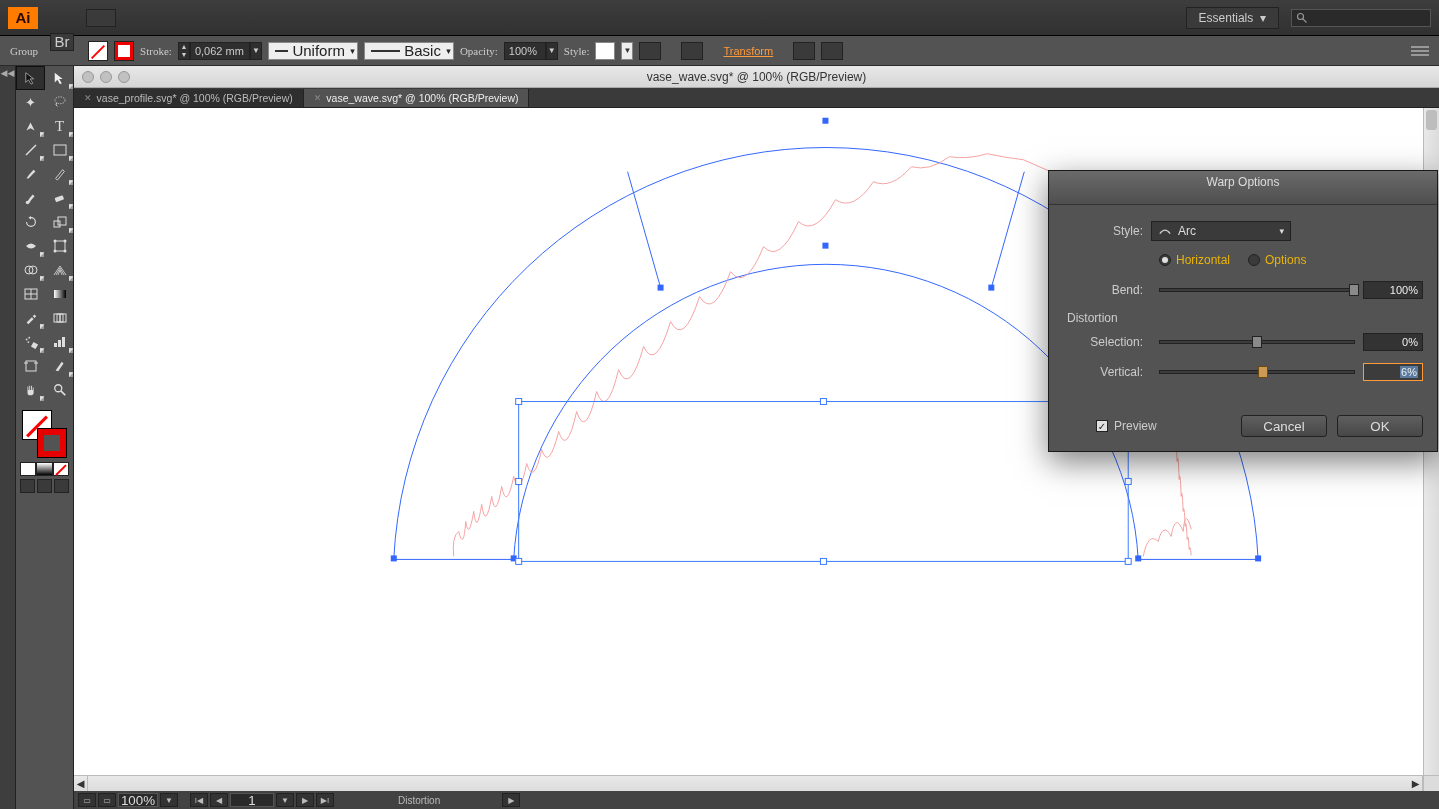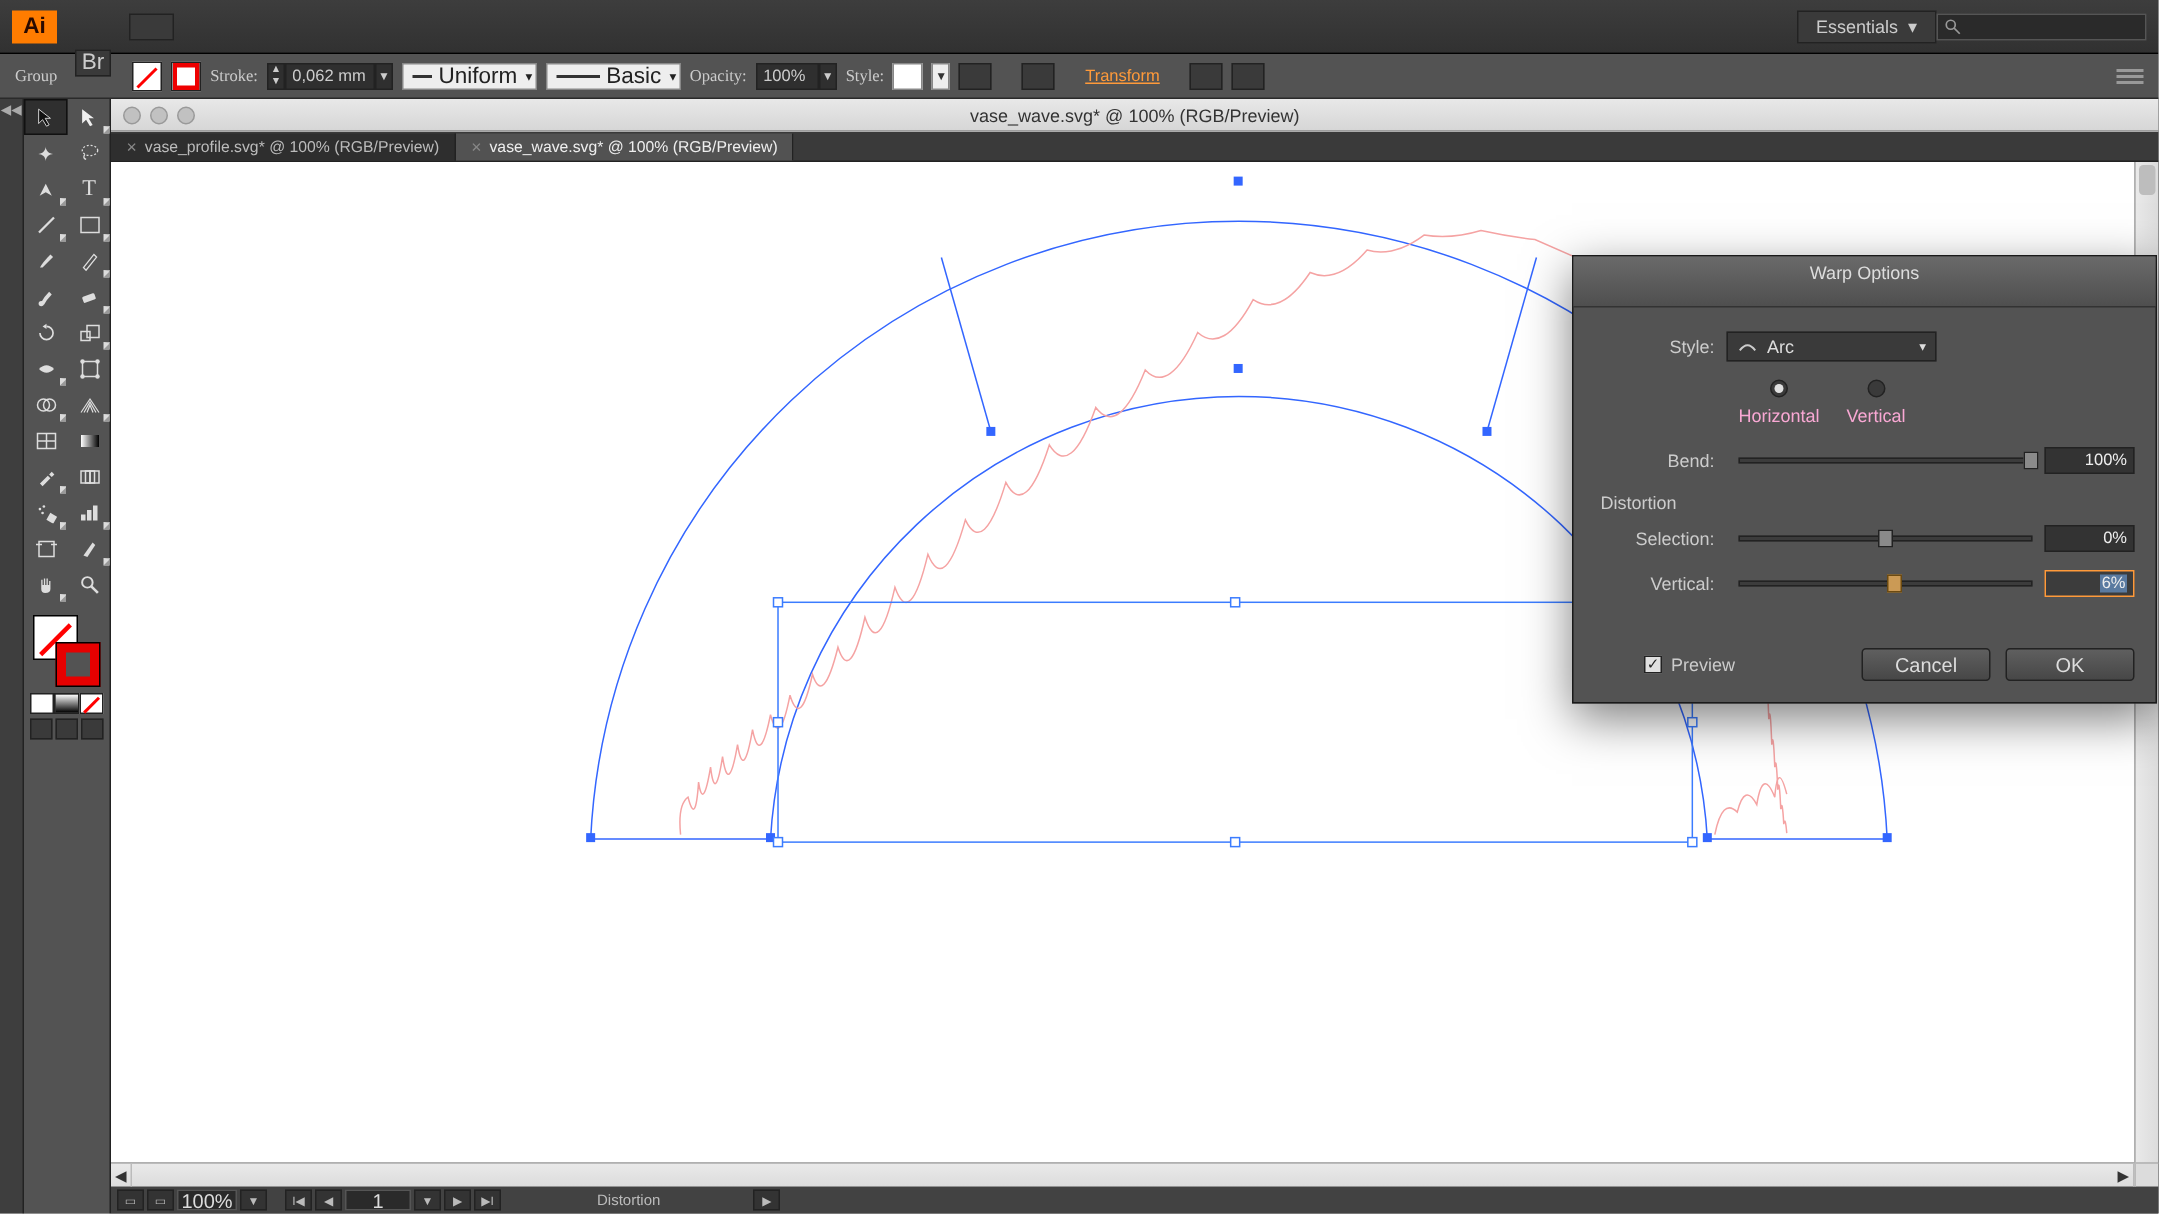--- a/index.html
+++ b/index.html
@@ -37,7 +37,7 @@
   background: #3a3a3a;
   margin-right: 12px;
 }
-.menubar-right { margin-left: auto; display: flex; align-items: center; }
+.menubar-right { margin-left: auto; display: flex; align-items: center; gap: 12px; }
 .workspace-btn {
   background: #3a3a3a;
   border: 1px solid #222;

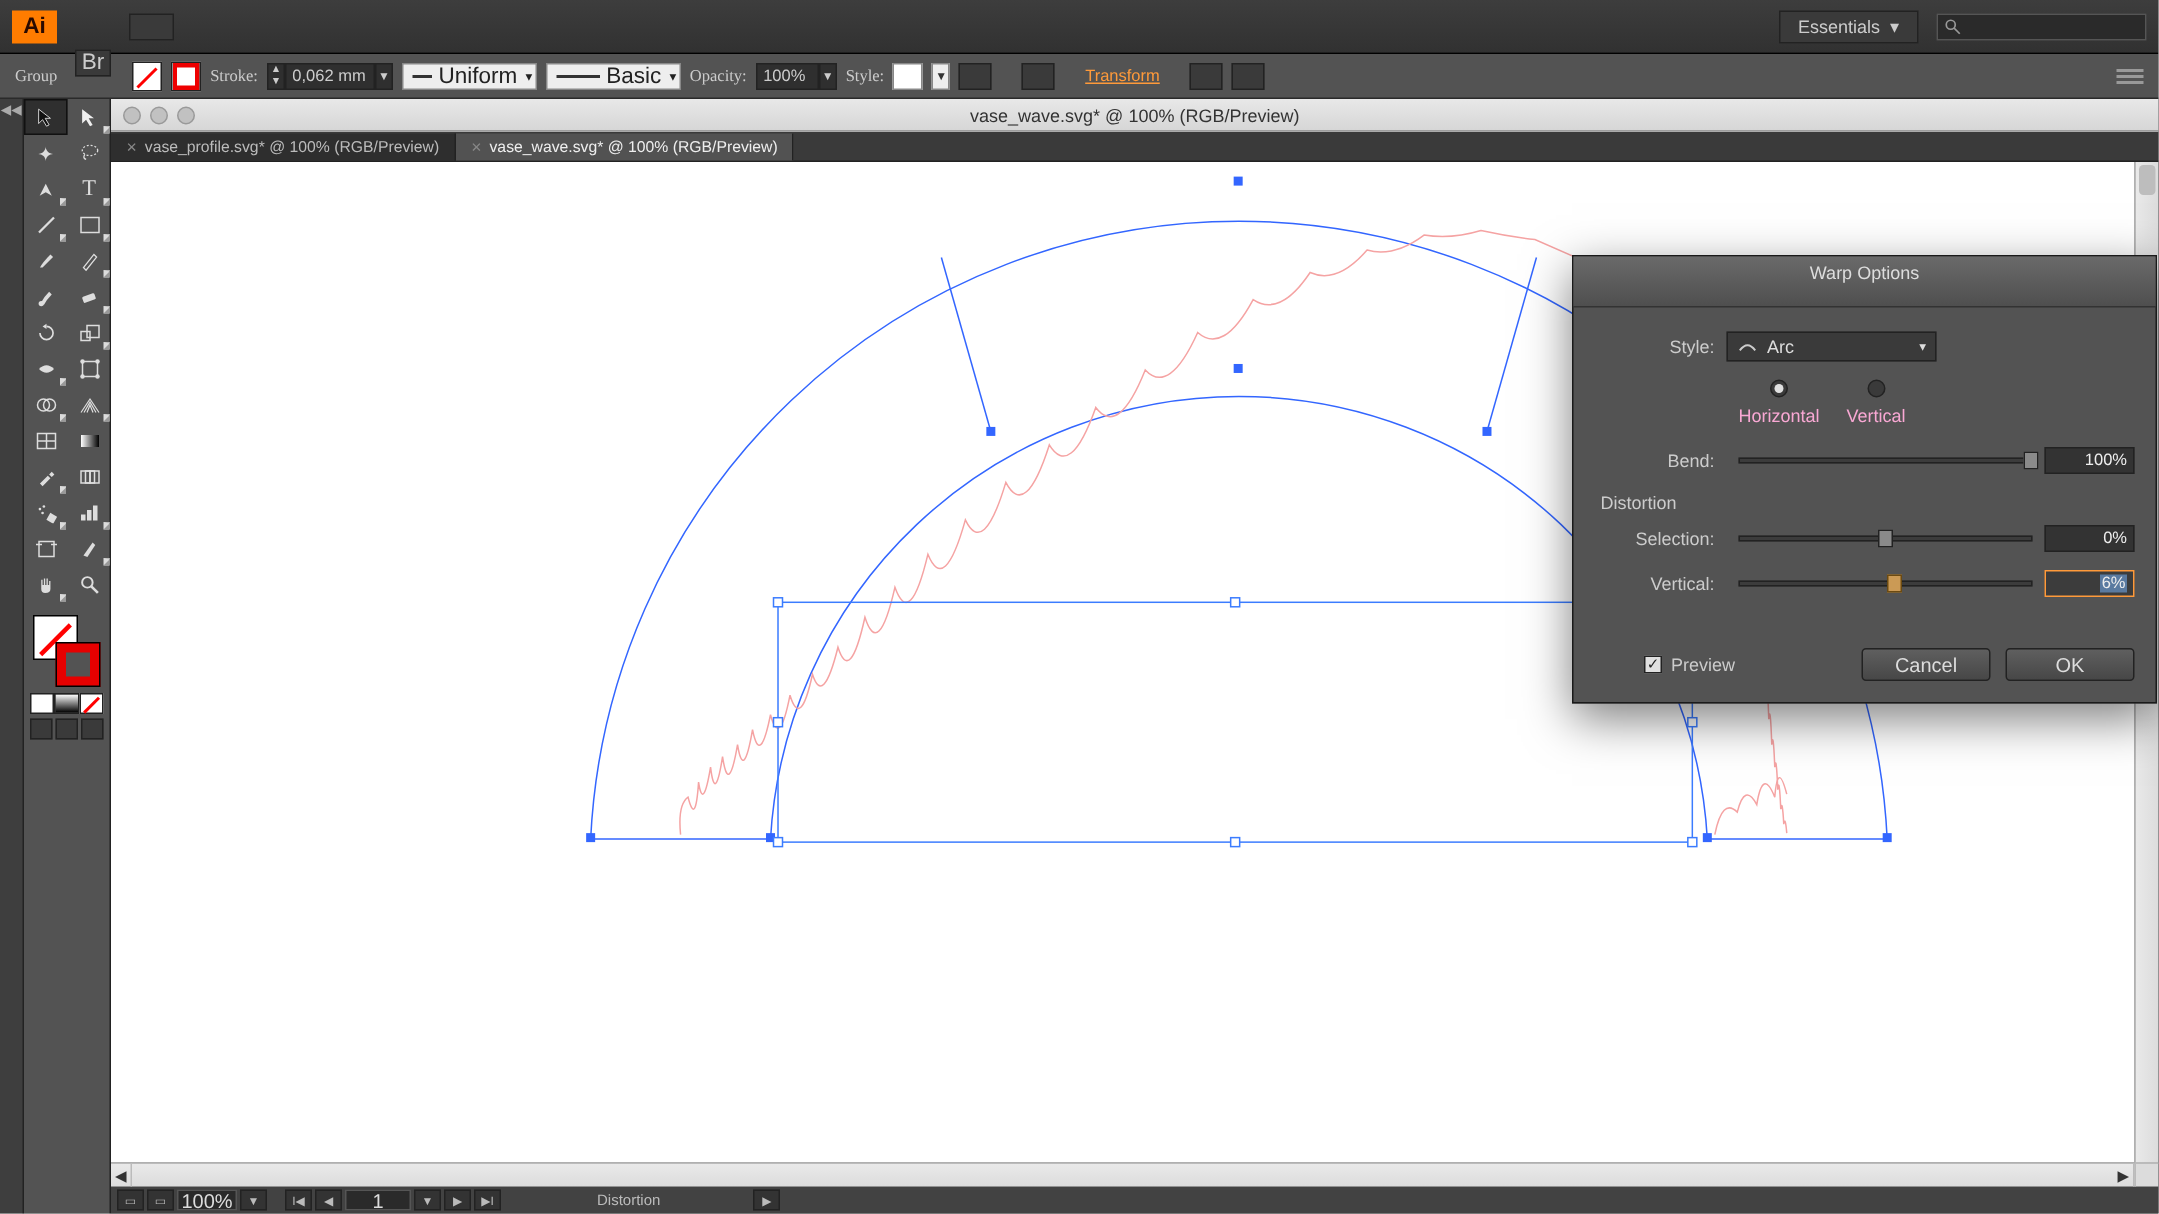--- a/index.html
+++ b/index.html
@@ -164,7 +164,7 @@
 .styleselect{flex:0 0 140px;height:20px;background:#3a3a3a;border:1px solid #222;display:flex;align-items:center;padding:0 6px;gap:6px;color:#ddd;position:relative;}
 .styleselect::after{content:"▾";position:absolute;right:6px;font-size:9px;}
 .radiogroup{display:flex;gap:18px;margin-left:96px;}
-.radiogroup label{display:flex;align-items:center;gap:5px;color:#f9a8d4;flex-direction:column;}
+.radiogroup label{display:flex;align-items:center;gap:5px;color:#eab308;}
 .radio{width:12px;height:12px;border-radius:50%;border:1px solid #222;background:#3a3a3a;display:inline-block;position:relative;}
 .radio.on::after{content:"";position:absolute;left:2px;top:2px;right:2px;bottom:2px;background:#e0e0e0;border-radius:50%;}
 .slider{flex:1;height:4px;background:#3c3c3c;border:1px solid #222;position:relative;margin:0 8px;}

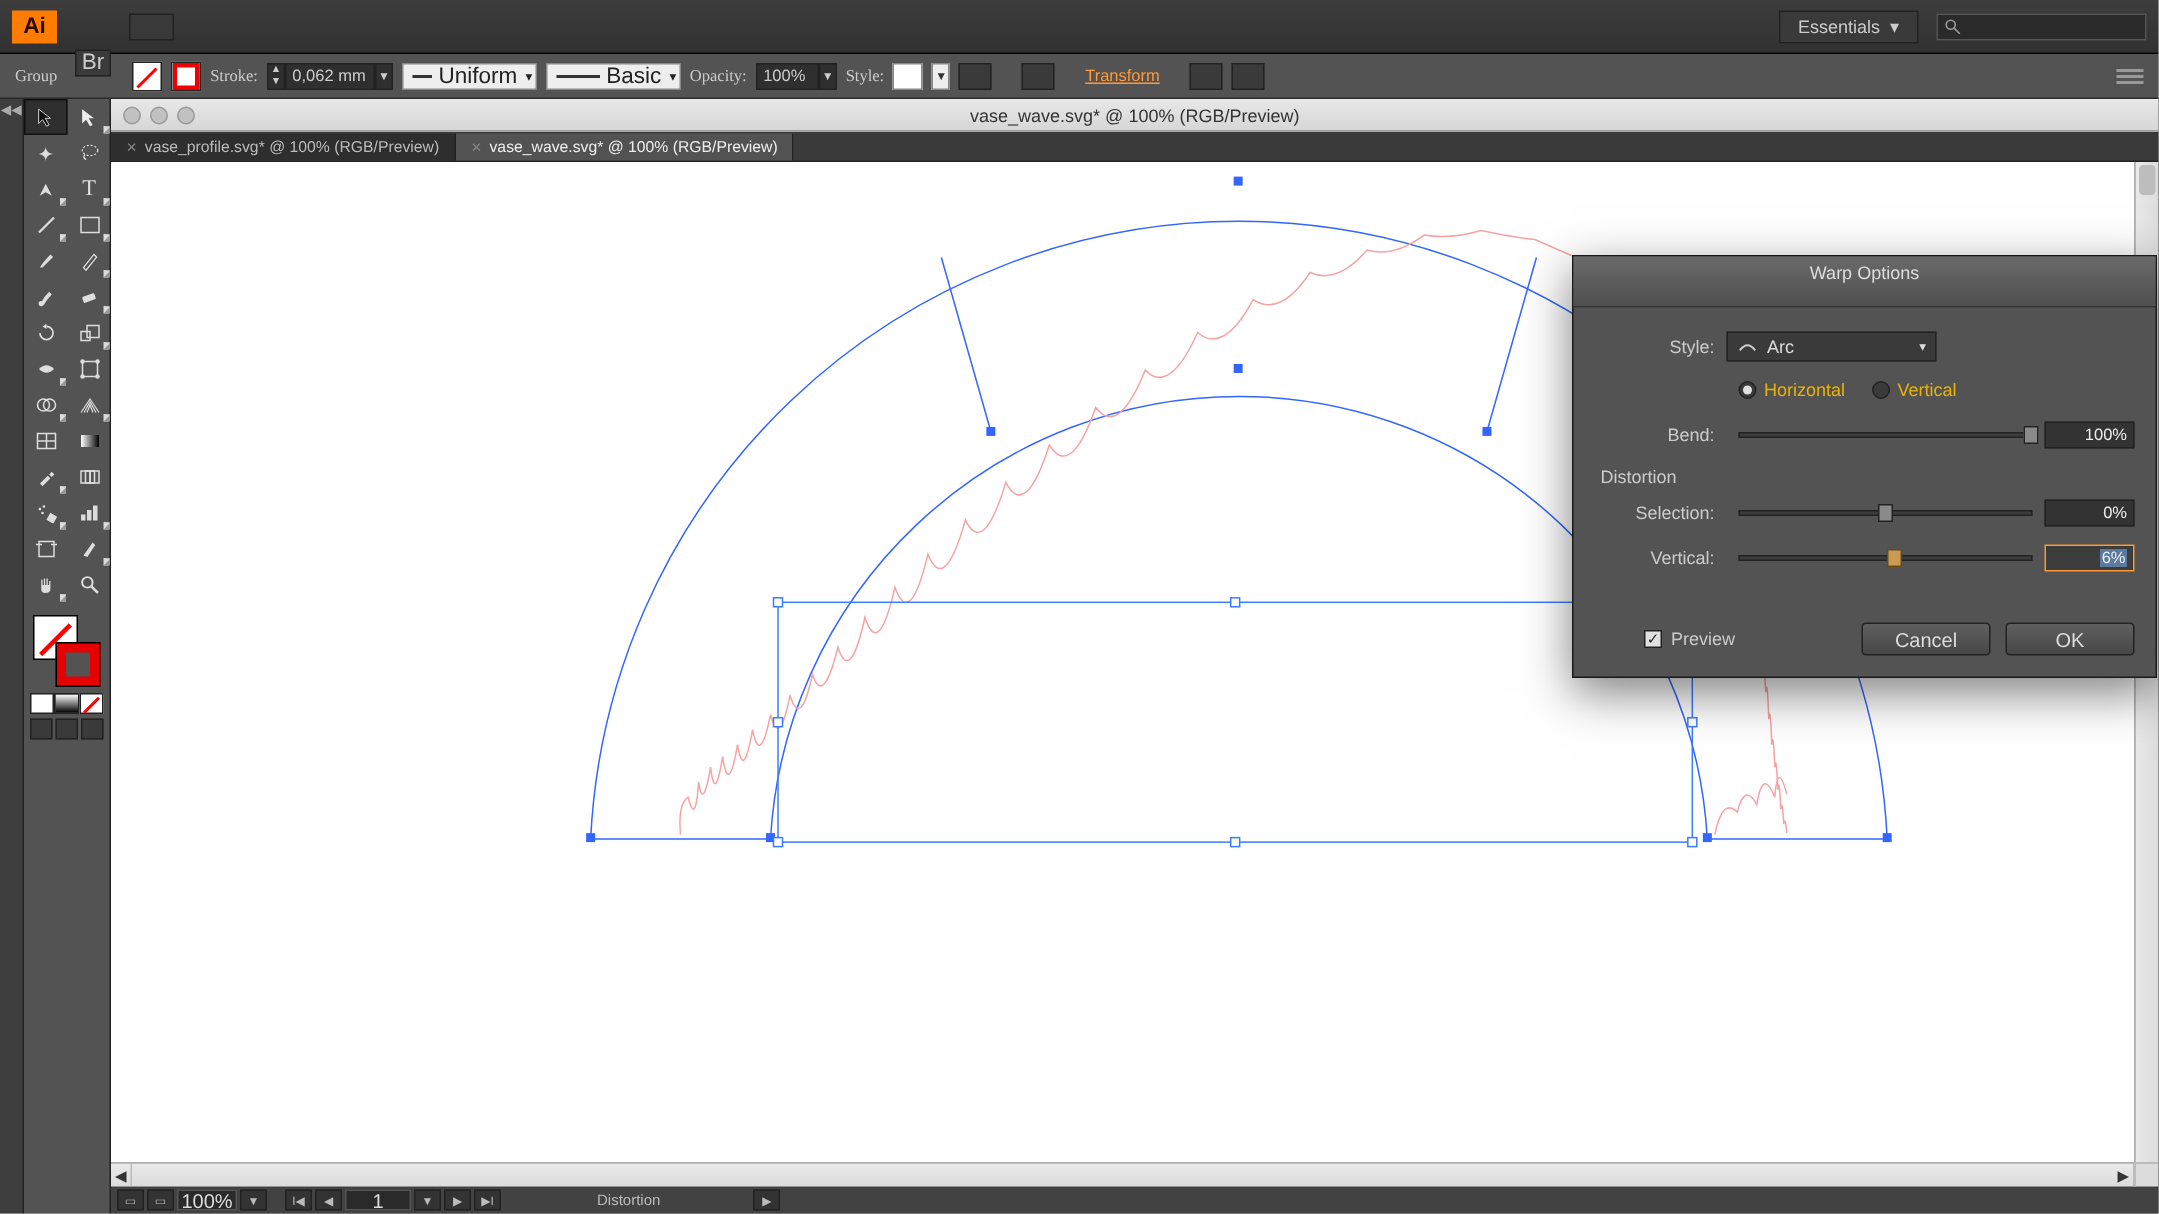--- a/index.html
+++ b/index.html
@@ -561,7 +561,7 @@
         </label>
       <label>
           <span class="radio"></span>
-          <span>Vertical</span>
+          <span>Options</span>
         </label>
     </div>
     <div class="drow">

